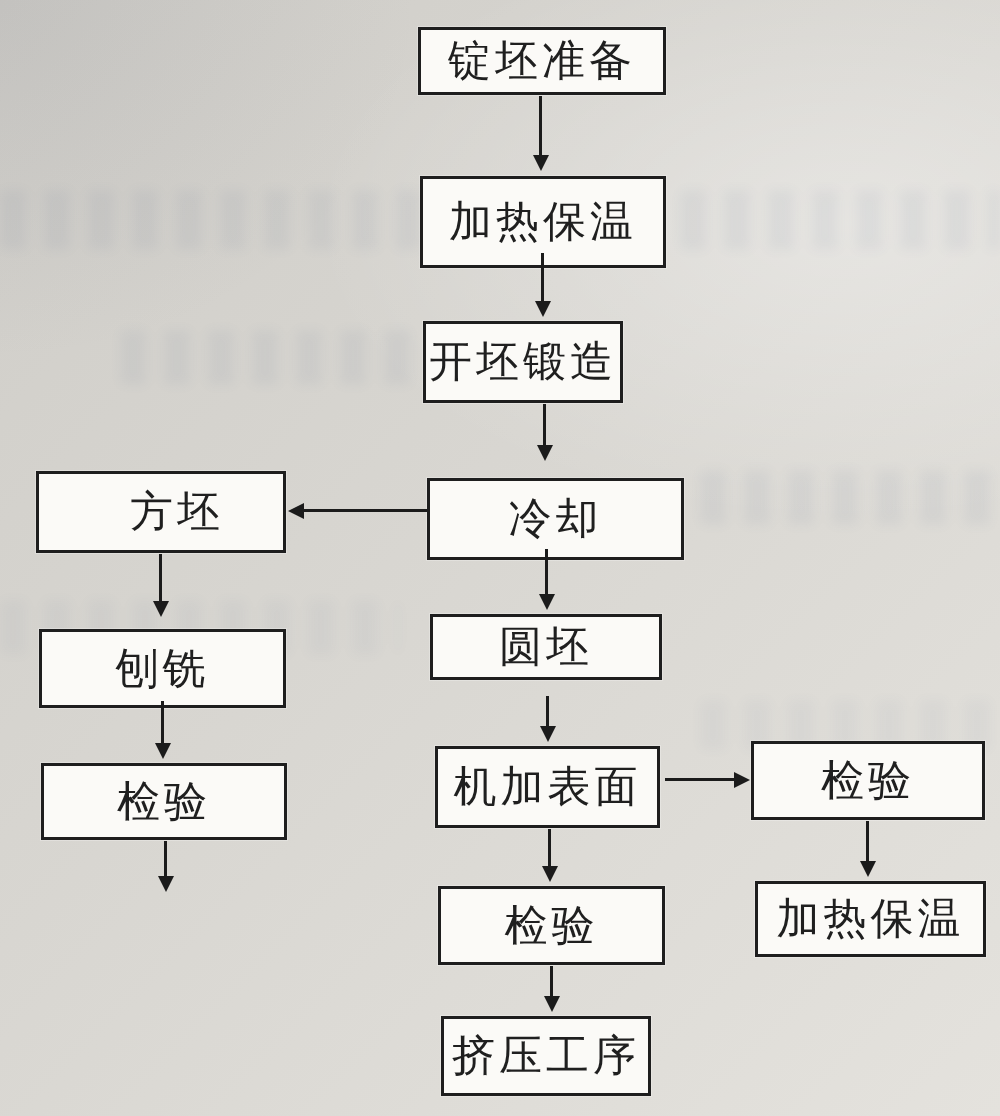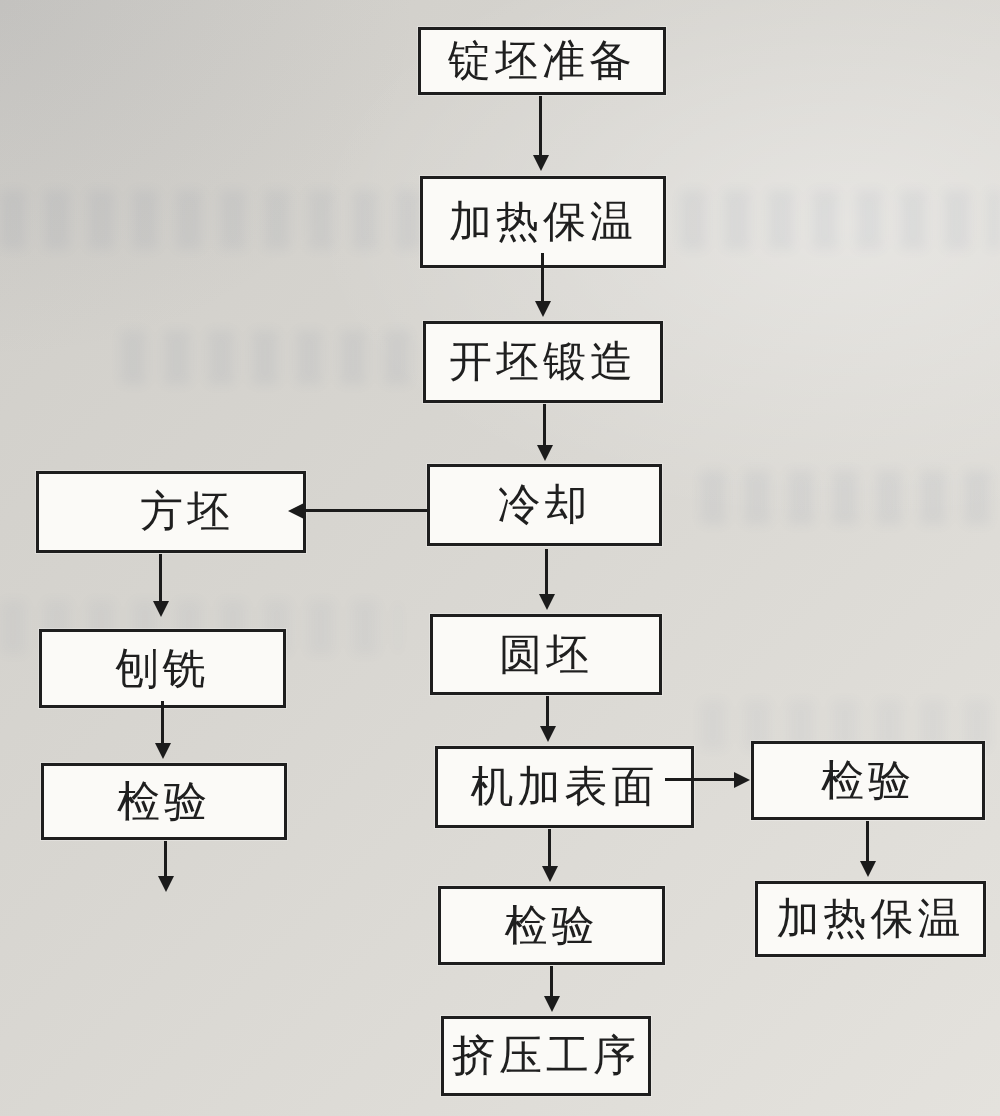--- a/index.html
+++ b/index.html
@@ -104,7 +104,7 @@
 
   <div class="node" style="left:418px; top:27px;  width:248px; height:68px;">锭坯准备</div>
   <div class="node" style="left:420px; top:176px; width:246px; height:92px;">加热保温</div>
-  <div class="node" style="left:423px; top:321px; width:240px; height:82px;">开坯锻造</div>
+  <div class="node" style="left:423px; top:321px; width:200px; height:82px;">开坯锻造</div>
   <div class="node" style="left:427px; top:464px; width:235px; height:82px;">冷却</div>
   <div class="node" style="left:430px; top:614px; width:232px; height:81px;">圆坯</div>
   <div class="node" style="left:435px; top:746px; width:259px; height:82px;">机加表面</div>

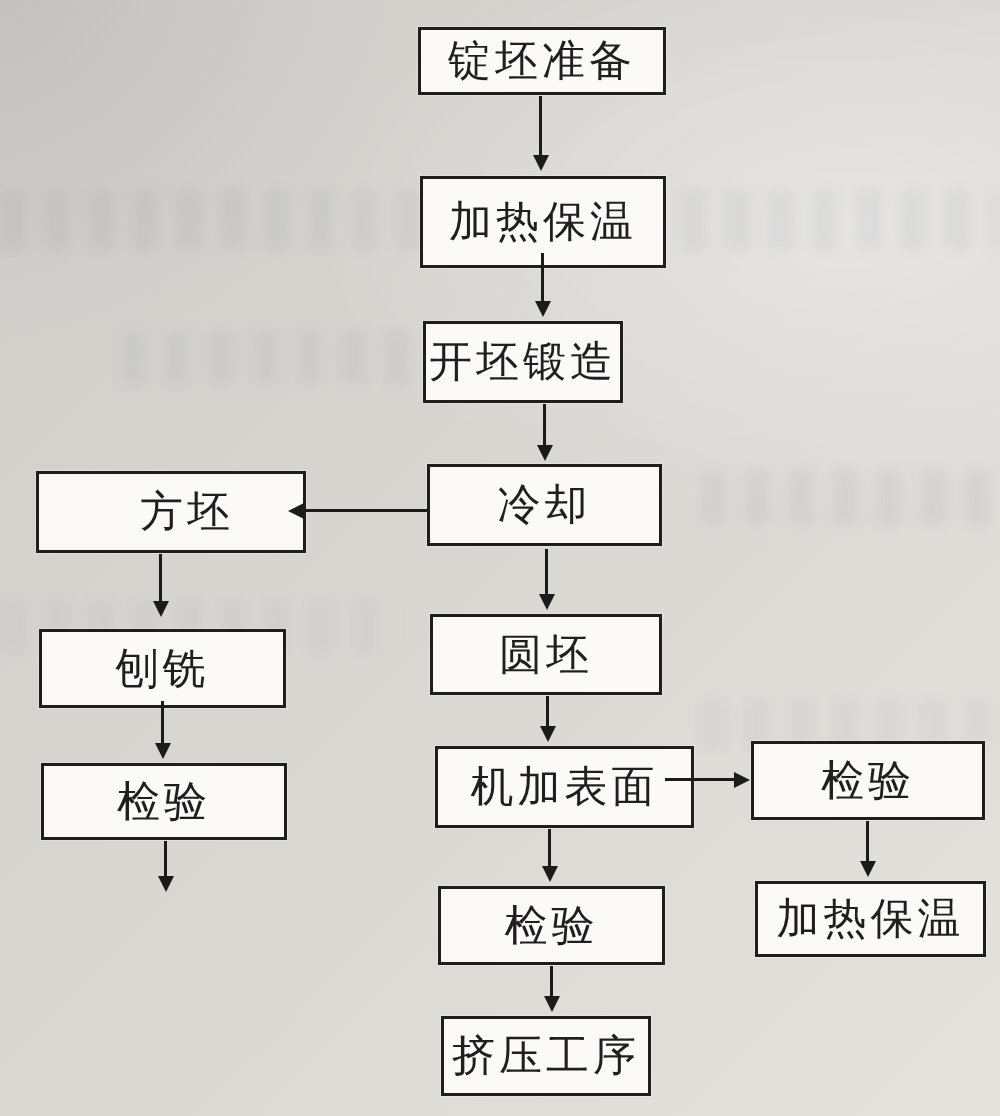--- a/index.html
+++ b/index.html
@@ -111,7 +111,7 @@
   <div class="node" style="left:438px; top:886px; width:227px; height:79px;">检验</div>
   <div class="node" style="left:441px; top:1016px; width:210px; height:80px;">挤压工序</div>
 
-  <div class="node" style="left:36px; top:471px; width:270px; height:82px;padding-left:32px;">方坯</div>
+  <div class="node" style="left:36px; top:471px; width:250px; height:82px;padding-left:32px;">方坯</div>
   <div class="node" style="left:39px; top:621px; width:247px; height:79px;margin-top:8px;">刨铣</div>
   <div class="node" style="left:41px; top:763px; width:246px; height:77px;">检验</div>
 

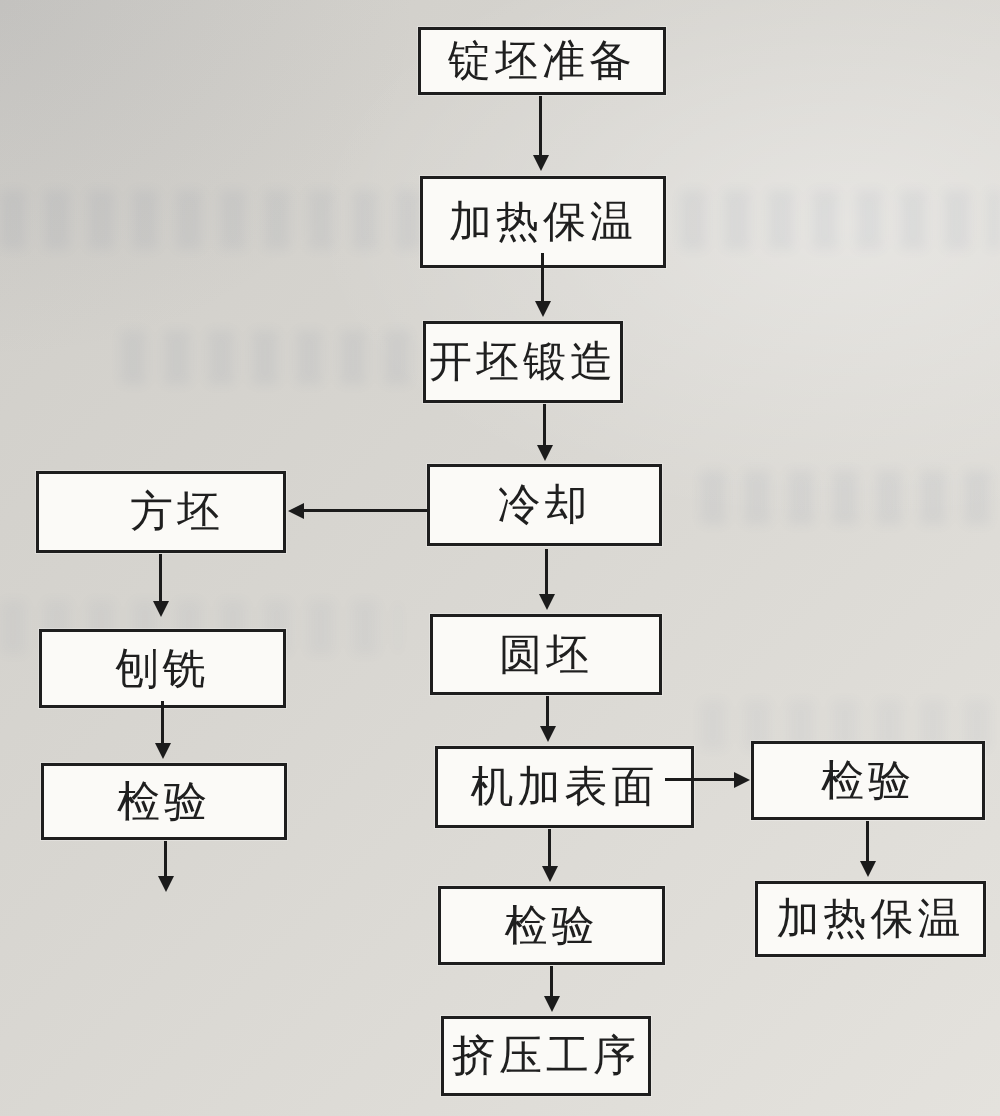--- a/index.html
+++ b/index.html
@@ -105,7 +105,7 @@
   <div class="node" style="left:418px; top:27px;  width:248px; height:68px;">锭坯准备</div>
   <div class="node" style="left:420px; top:176px; width:246px; height:92px;">加热保温</div>
   <div class="node" style="left:423px; top:321px; width:200px; height:82px;">开坯锻造</div>
-  <div class="node" style="left:427px; top:464px; width:235px; height:82px;">冷却</div>
+  <div class="node" style="left:427px; top:478px; width:257px; height:82px;">冷却</div>
   <div class="node" style="left:430px; top:614px; width:232px; height:81px;">圆坯</div>
   <div class="node" style="left:435px; top:746px; width:259px; height:82px;">机加表面</div>
   <div class="node" style="left:438px; top:886px; width:227px; height:79px;">检验</div>

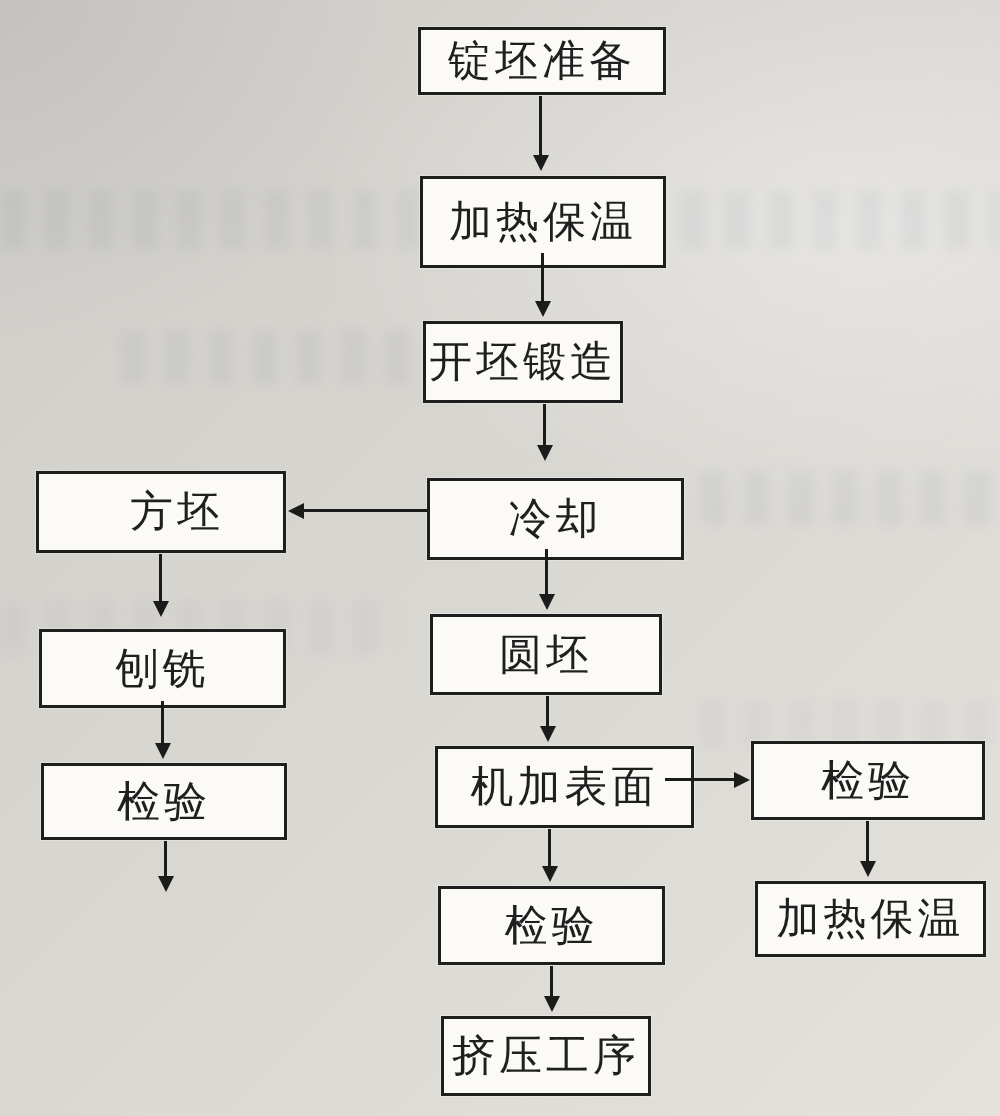--- a/index.html
+++ b/index.html
@@ -106,7 +106,7 @@
   <div class="node" style="left:420px; top:176px; width:246px; height:92px;">加热保温</div>
   <div class="node" style="left:423px; top:321px; width:200px; height:82px;">开坯锻造</div>
   <div class="node" style="left:427px; top:478px; width:257px; height:82px;">冷却</div>
-  <div class="node" style="left:430px; top:614px; width:232px; height:81px;">圆坯</div>
+  <div class="node" style="left:430px; top:614px; width:232px; height:66px;">圆坯</div>
   <div class="node" style="left:435px; top:746px; width:259px; height:82px;">机加表面</div>
   <div class="node" style="left:438px; top:886px; width:227px; height:79px;">检验</div>
   <div class="node" style="left:441px; top:1016px; width:210px; height:80px;">挤压工序</div>

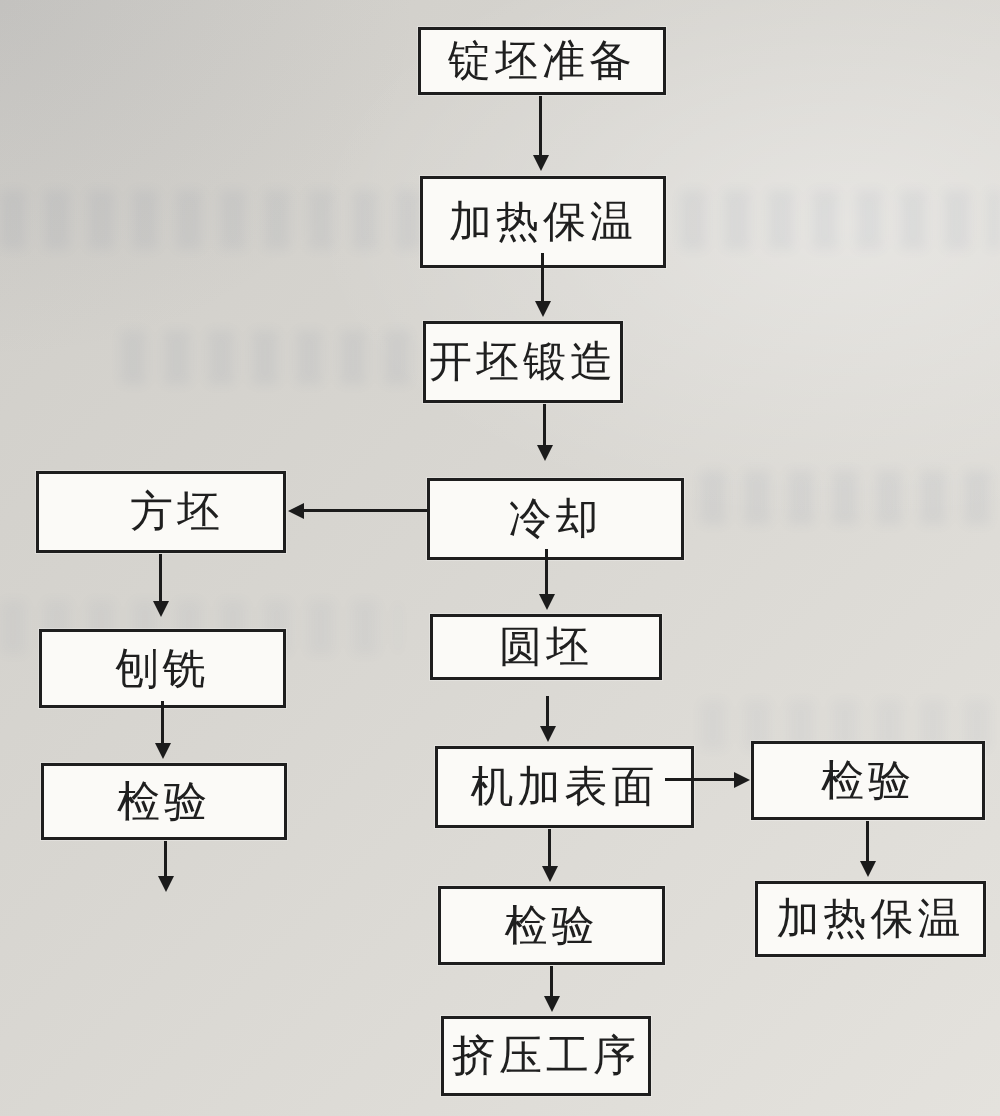--- a/index.html
+++ b/index.html
@@ -107,7 +107,7 @@
   <div class="node" style="left:423px; top:321px; width:200px; height:82px;">开坯锻造</div>
   <div class="node" style="left:427px; top:478px; width:257px; height:82px;">冷却</div>
   <div class="node" style="left:430px; top:614px; width:232px; height:66px;">圆坯</div>
-  <div class="node" style="left:435px; top:746px; width:259px; height:82px;">机加表面</div>
+  <div class="node" style="left:435px; top:746px; width:225px; height:82px;">机加表面</div>
   <div class="node" style="left:438px; top:886px; width:227px; height:79px;">检验</div>
   <div class="node" style="left:441px; top:1016px; width:210px; height:80px;">挤压工序</div>
 

